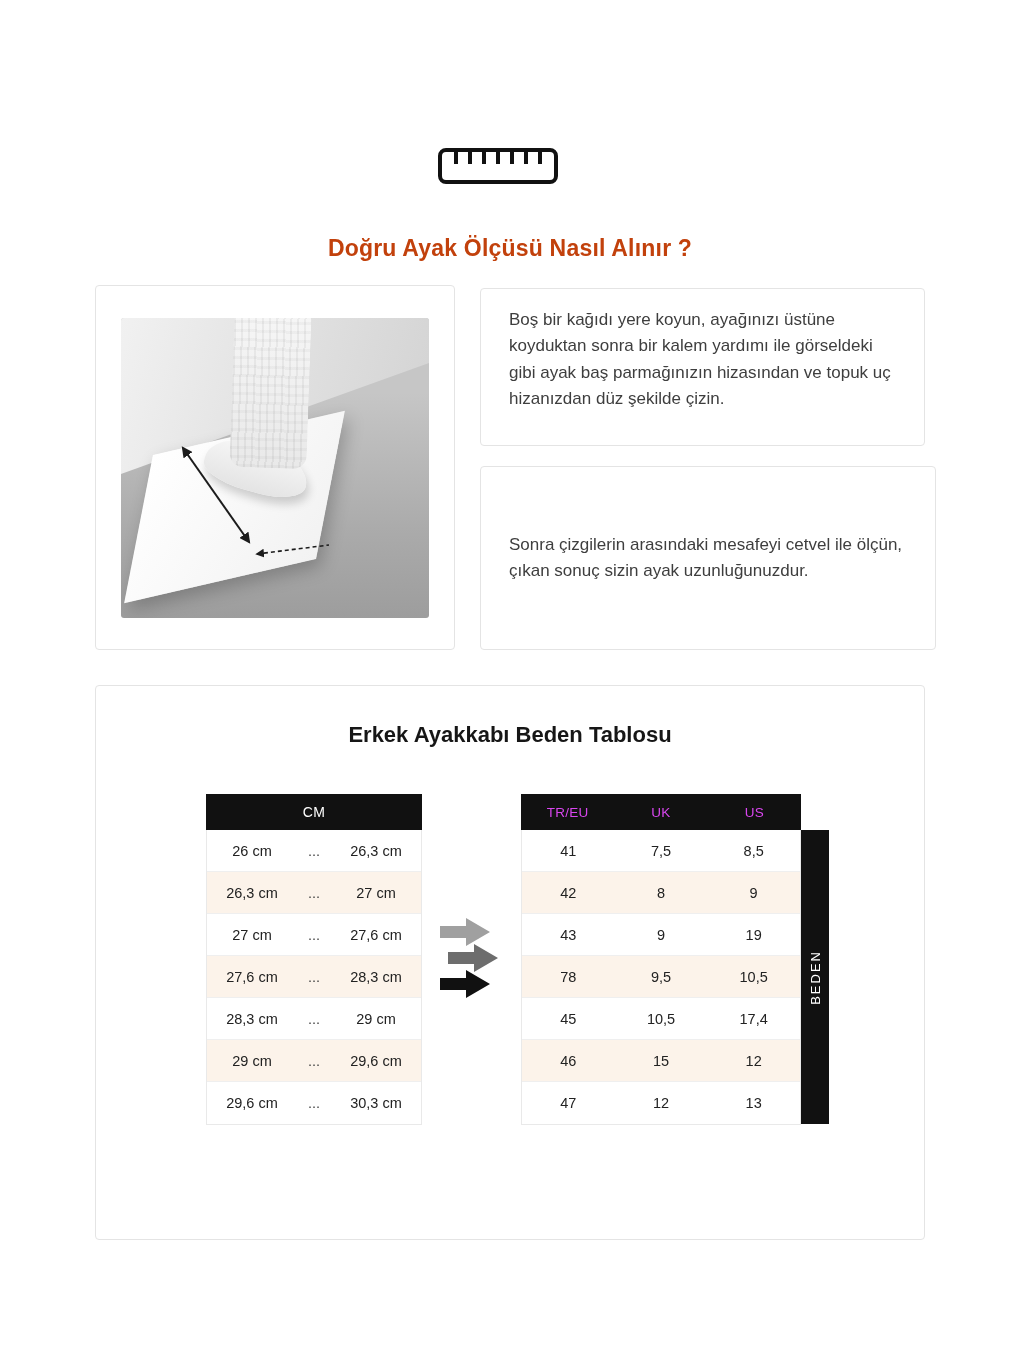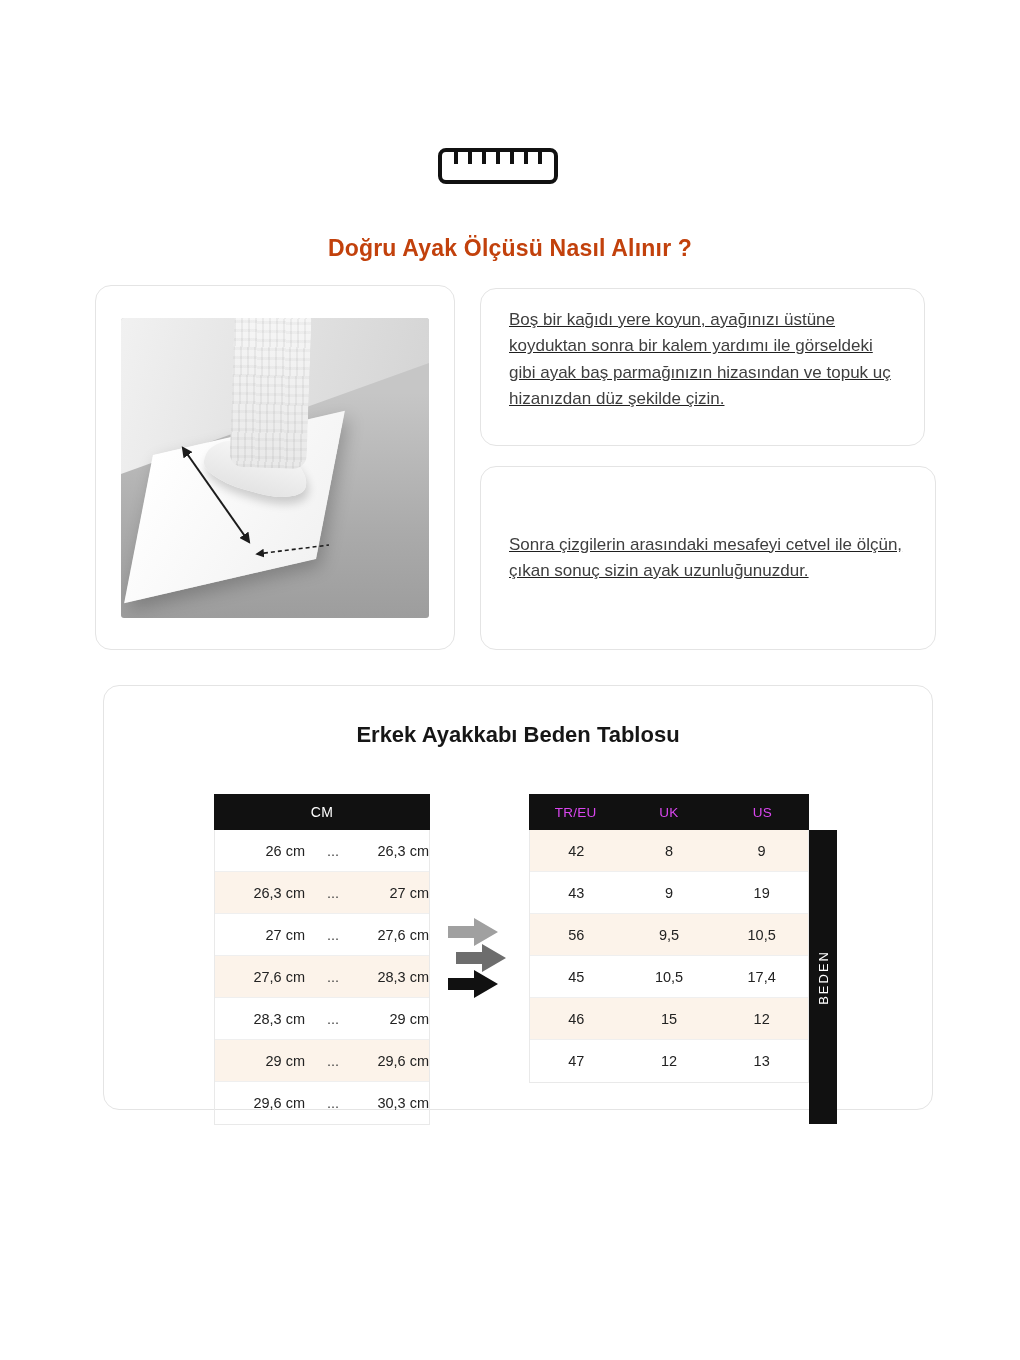--- a/index.html
+++ b/index.html
@@ -22,7 +22,7 @@
   
   .card {
     position:absolute; background:#fff;
-    border:1px solid #e4e4e4; border-radius:16px; box-sizing:border-box;text-decoration:underline;
+    border:1px solid #e4e4e4; border-radius:4px; box-sizing:border-box;
   }
   .photo-card { left:95px; top:285px; width:360px; height:365px; }
   .info-card-1 { left:480px; top:288px; width:445px; height:158px; }

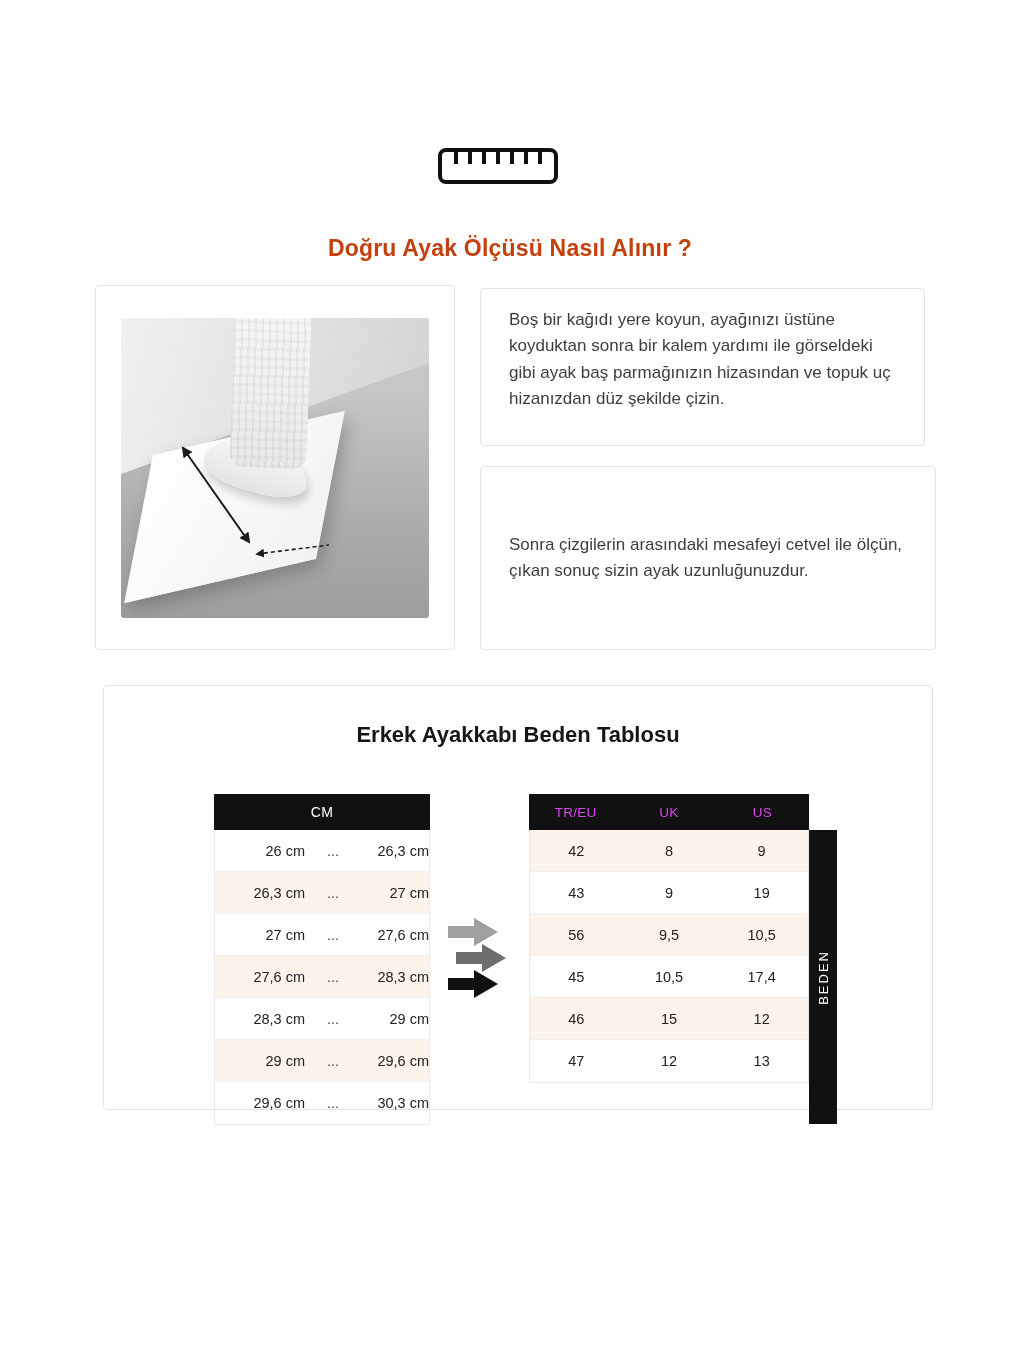--- a/index.html
+++ b/index.html
@@ -67,7 +67,7 @@
   .ph-measure { position:absolute; inset:0; }
 
   
-  .size-card { left:95px; top:685px; width:830px; height:425px;margin-left:8px; }
+  .size-card { left:95px; top:685px; width:830px; height:555px; }
   .size-title {
     position:absolute; left:0; top:36px; width:100%; text-align:center;
     font-size:22px; font-weight:bold; color:#161616;

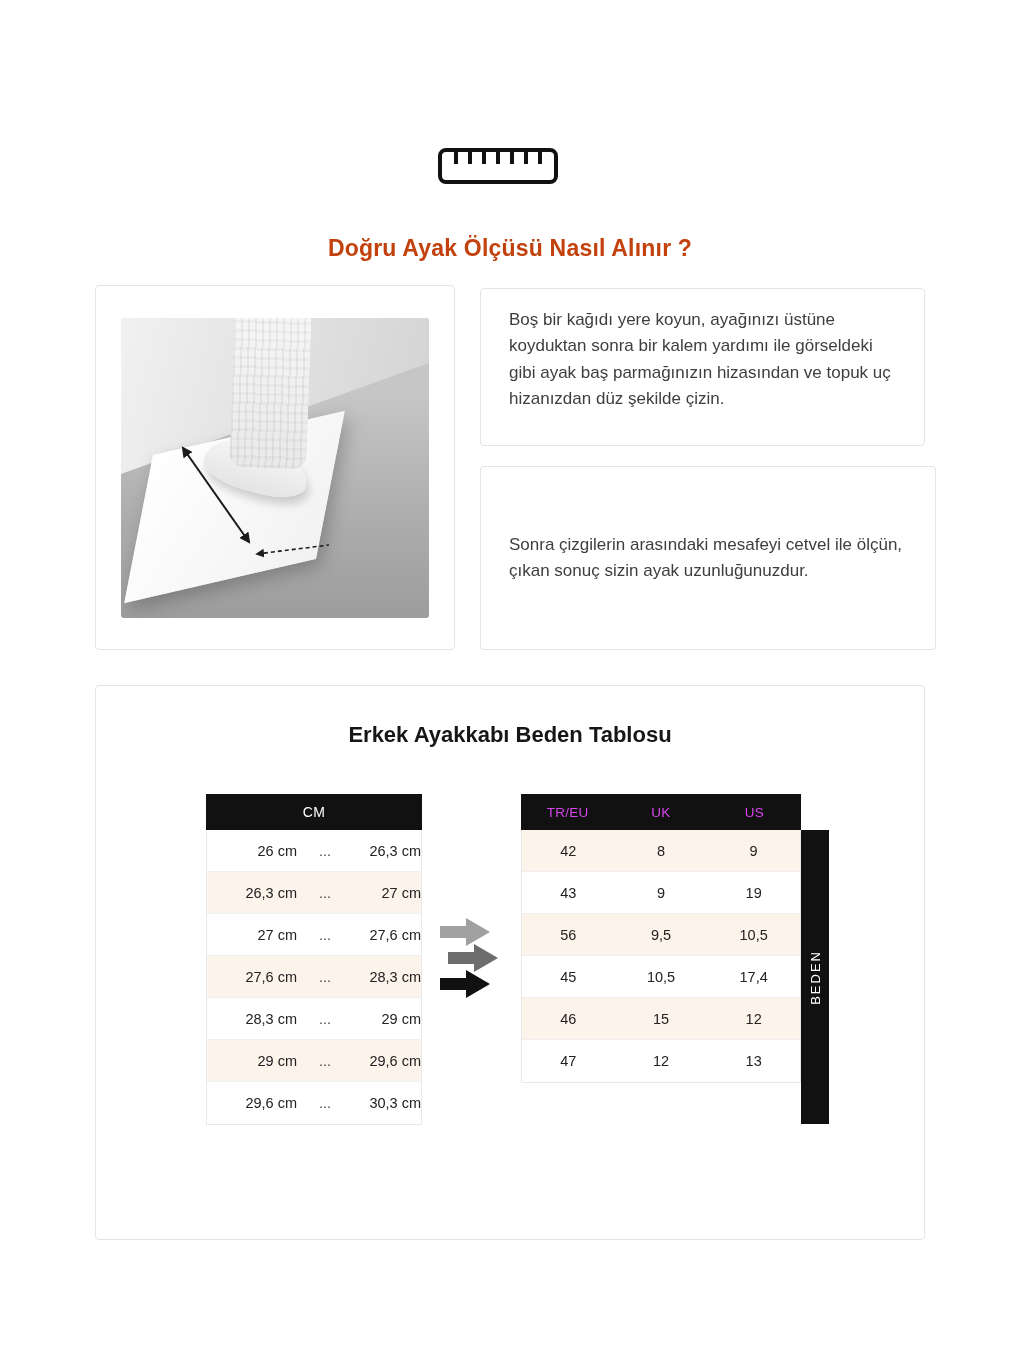--- a/index.html
+++ b/index.html
@@ -83,7 +83,7 @@
   .cm-table { position:absolute; left:110px; top:108px; width:216px; }
   .cm-row {
     display:grid; grid-template-columns:1fr 34px 1fr; height:42px;
-    align-items:center; text-align:right; font-size:14.5px; color:#222;
+    align-items:center; text-align:center; font-size:14.5px; color:#222;
     border-bottom:1px solid #efefef; box-sizing:border-box;
   }
   .cm-row:last-child { border-bottom:none; }

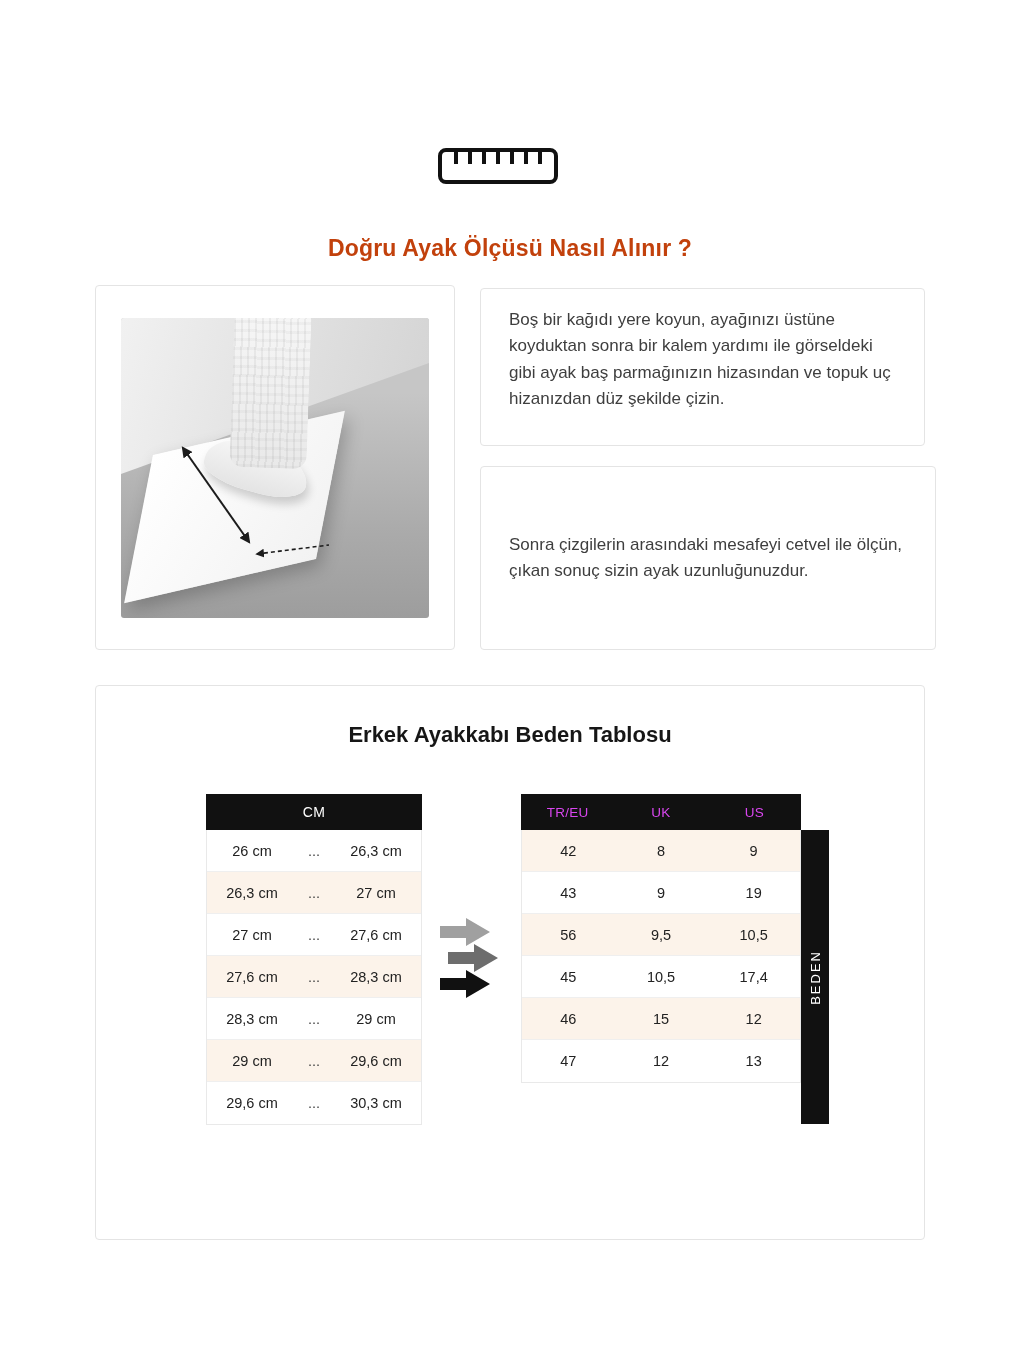--- a/index.html
+++ b/index.html
@@ -217,6 +217,11 @@
       <span>US</span>
     </div>
     <div class="table-body">
+      <div class="sz-row">
+        <span>41</span>
+        <span>7,5</span>
+        <span>8,5</span>
+      </div>
       <div class="sz-row shaded">
         <span>42</span>
         <span>8</span>

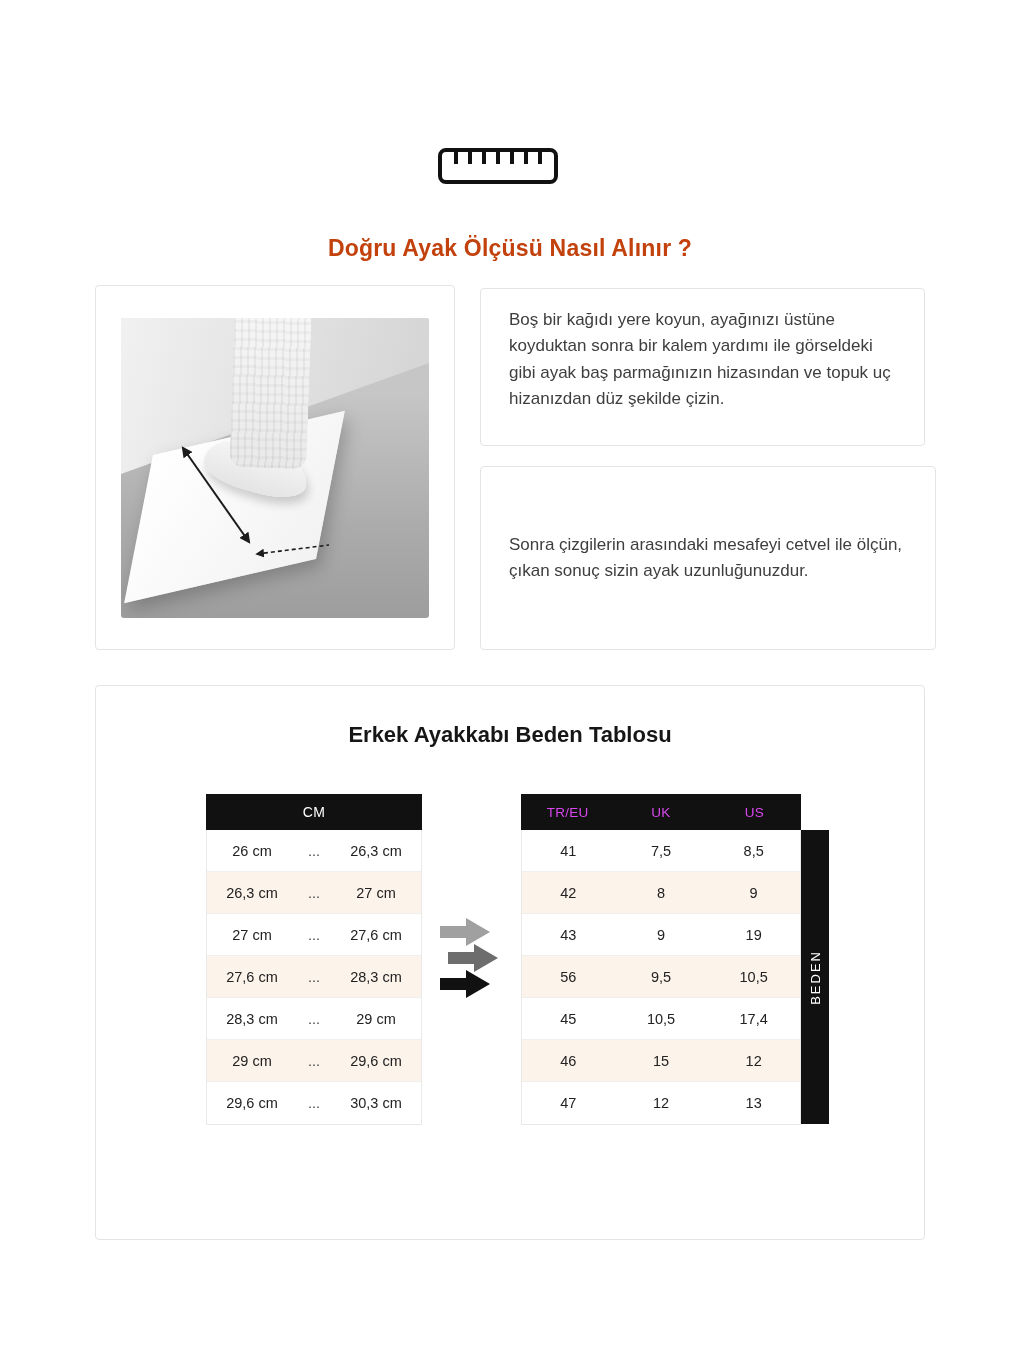--- a/index.html
+++ b/index.html
@@ -233,7 +233,7 @@
         <span>19</span>
       </div>
       <div class="sz-row shaded">
-        <span>56</span>
+        <span>78</span>
         <span>9,5</span>
         <span>10,5</span>
       </div>

